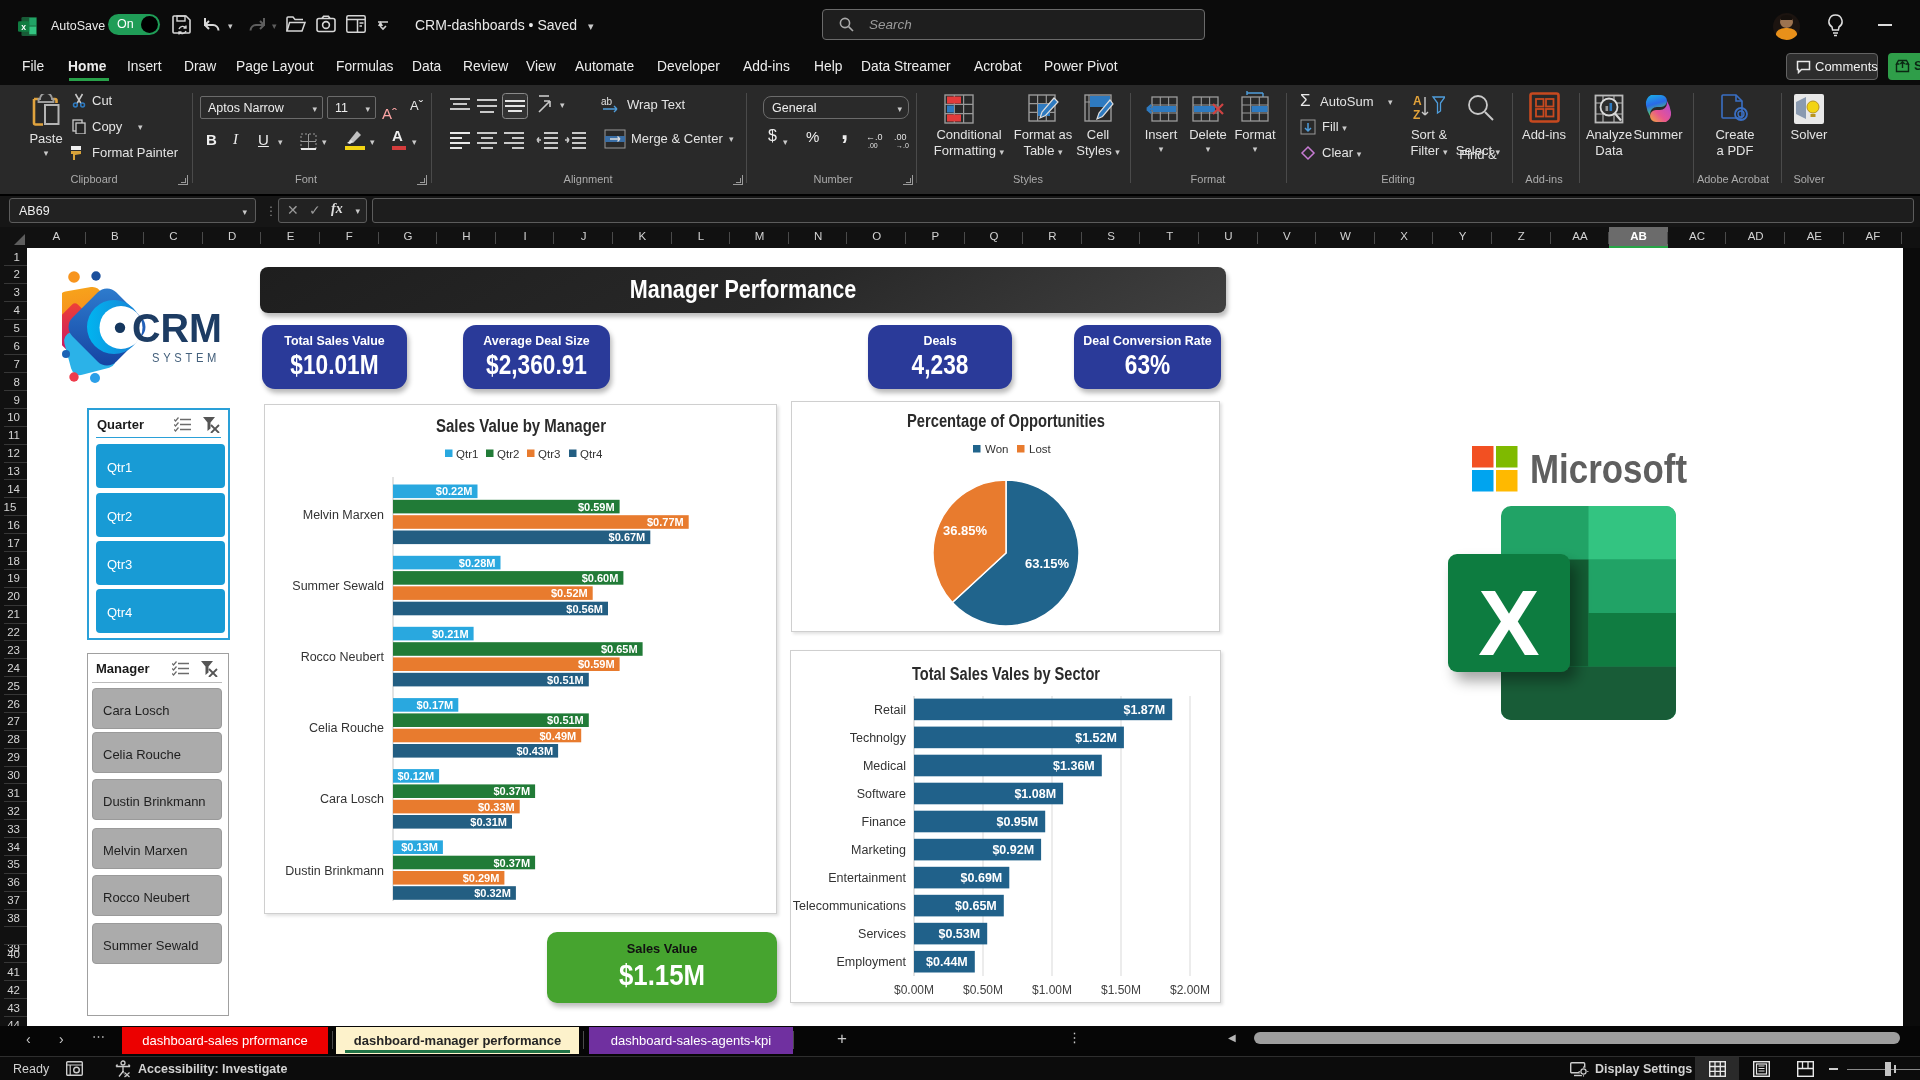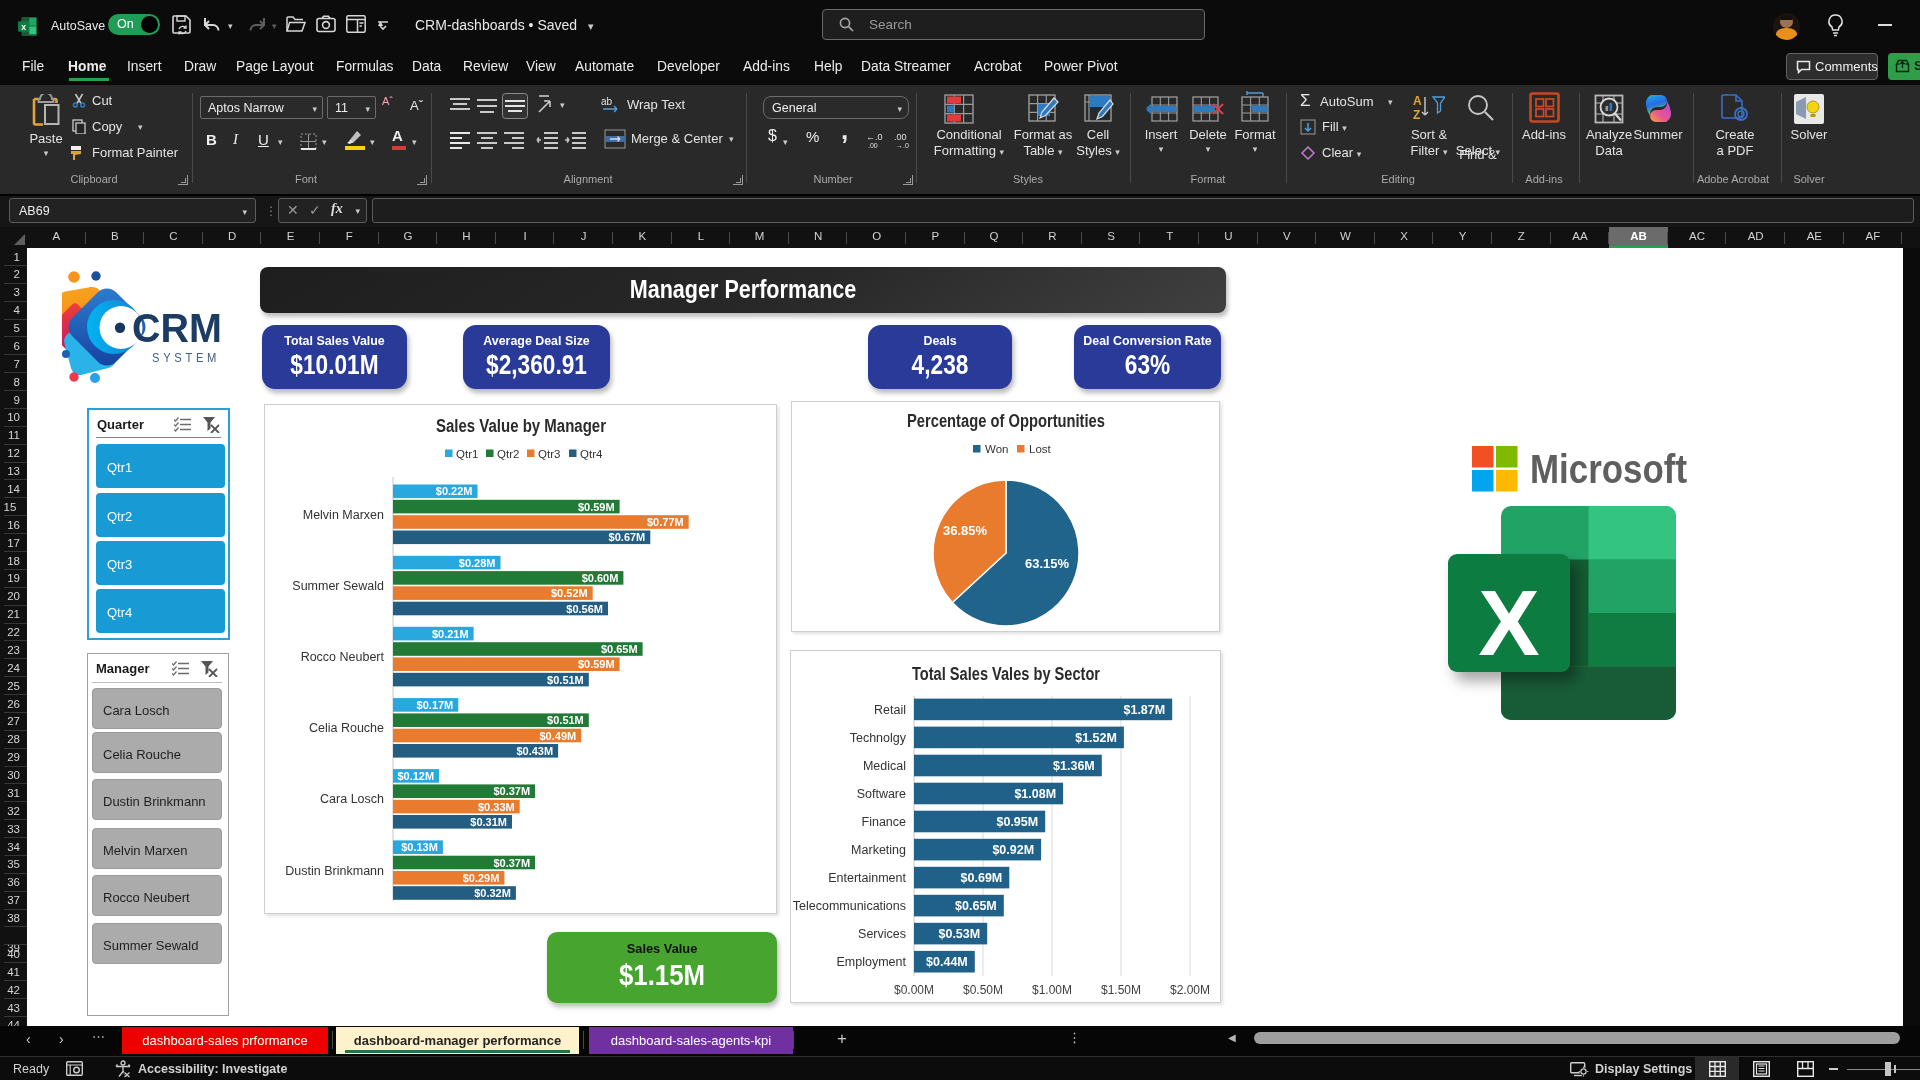--- a/index.html
+++ b/index.html
@@ -14,7 +14,7 @@
 #autosave-pill { position:absolute; left:108px; top:14px; width:52px; height:21px; background:#1f9d57; border-radius:11px; }
 #autosave-pill span { position:absolute; left:9px; top:3px; color:#fff; font-size:12.5px; }
 #autosave-pill i { position:absolute; right:2px; top:2px; width:17px; height:17px; background:#000; border-radius:50%; }
-#searchbox { position:absolute; left:822px; top:9px; width:383px; height:31px; background:#1e1e1e; border:1px solid #6a6a6a; border-radius:4px; }
+#searchbox { position:absolute; left:822px; top:9px; width:383px; height:31px; background:#1e1e1e; border:1px solid #6a6a6a; border-radius:4px;font-style:italic; }
 #searchbox .mag { position:absolute; left:16px; top:7px; }
 #searchbox .stx { position:absolute; left:46px; top:7px; color:#9b9b9b; font-size:13.5px; }
 .tico { position:absolute; top:15px; color:#d6d6d6; }

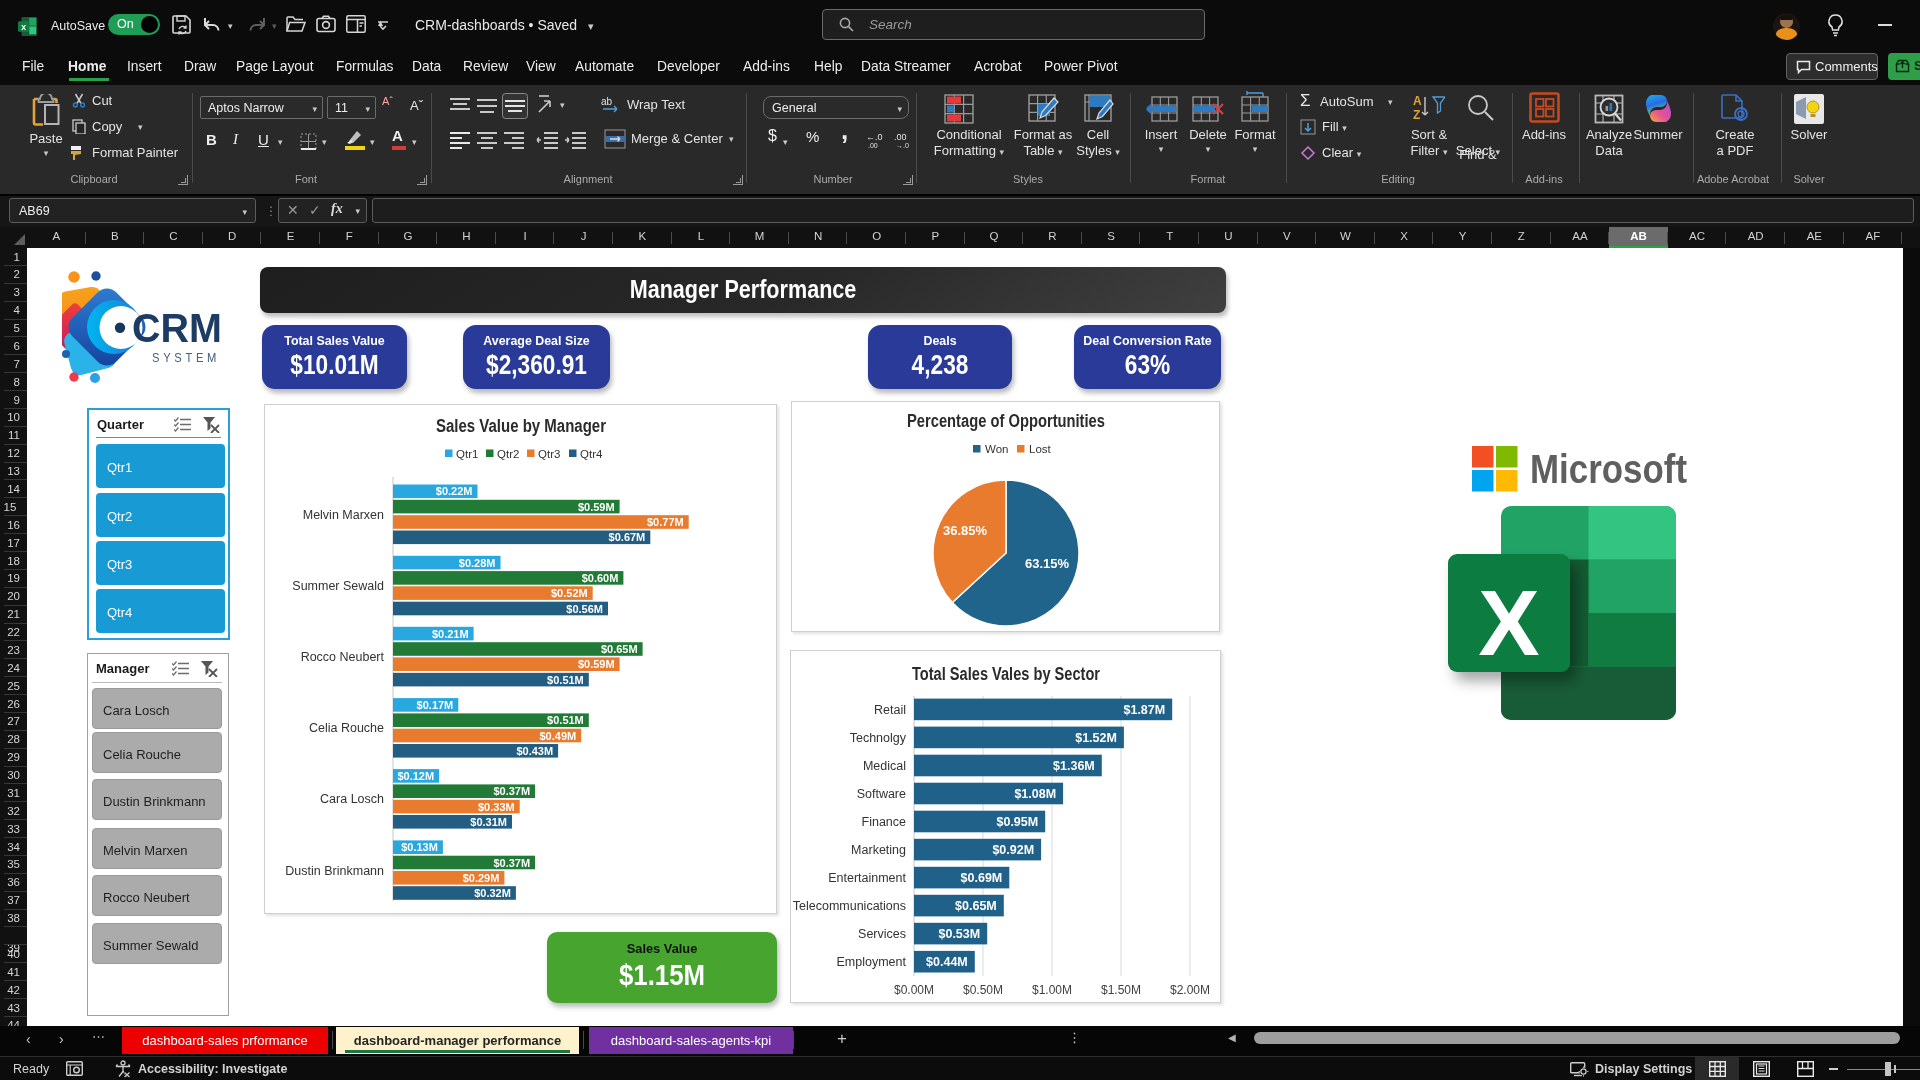--- a/index.html
+++ b/index.html
@@ -223,7 +223,7 @@
         <span style="position:absolute;left:7px;top:4px;">11</span>
         <span class="chev" style="position:absolute;right:5px;top:7px;">▾</span>
       </div>
-    <span class="abs" style="left:382px;top:10px;color:#fca5a5;font-size:11px;">Aˆ</span>
+    <span class="abs" style="left:382px;top:20px;color:#fca5a5;font-size:15px;">Aˆ</span>
     <span class="abs" style="left:410px;top:13px;color:#e8e8e8;font-size:13px;">Aˇ</span>
     <span class="abs" style="left:206px;top:46px;color:#eee;font-weight:bold;font-size:15px;">B</span>
     <span class="abs" style="left:233px;top:46px;color:#eee;font-style:italic;font-size:15px;font-family:'Liberation Serif',serif;">I</span>

